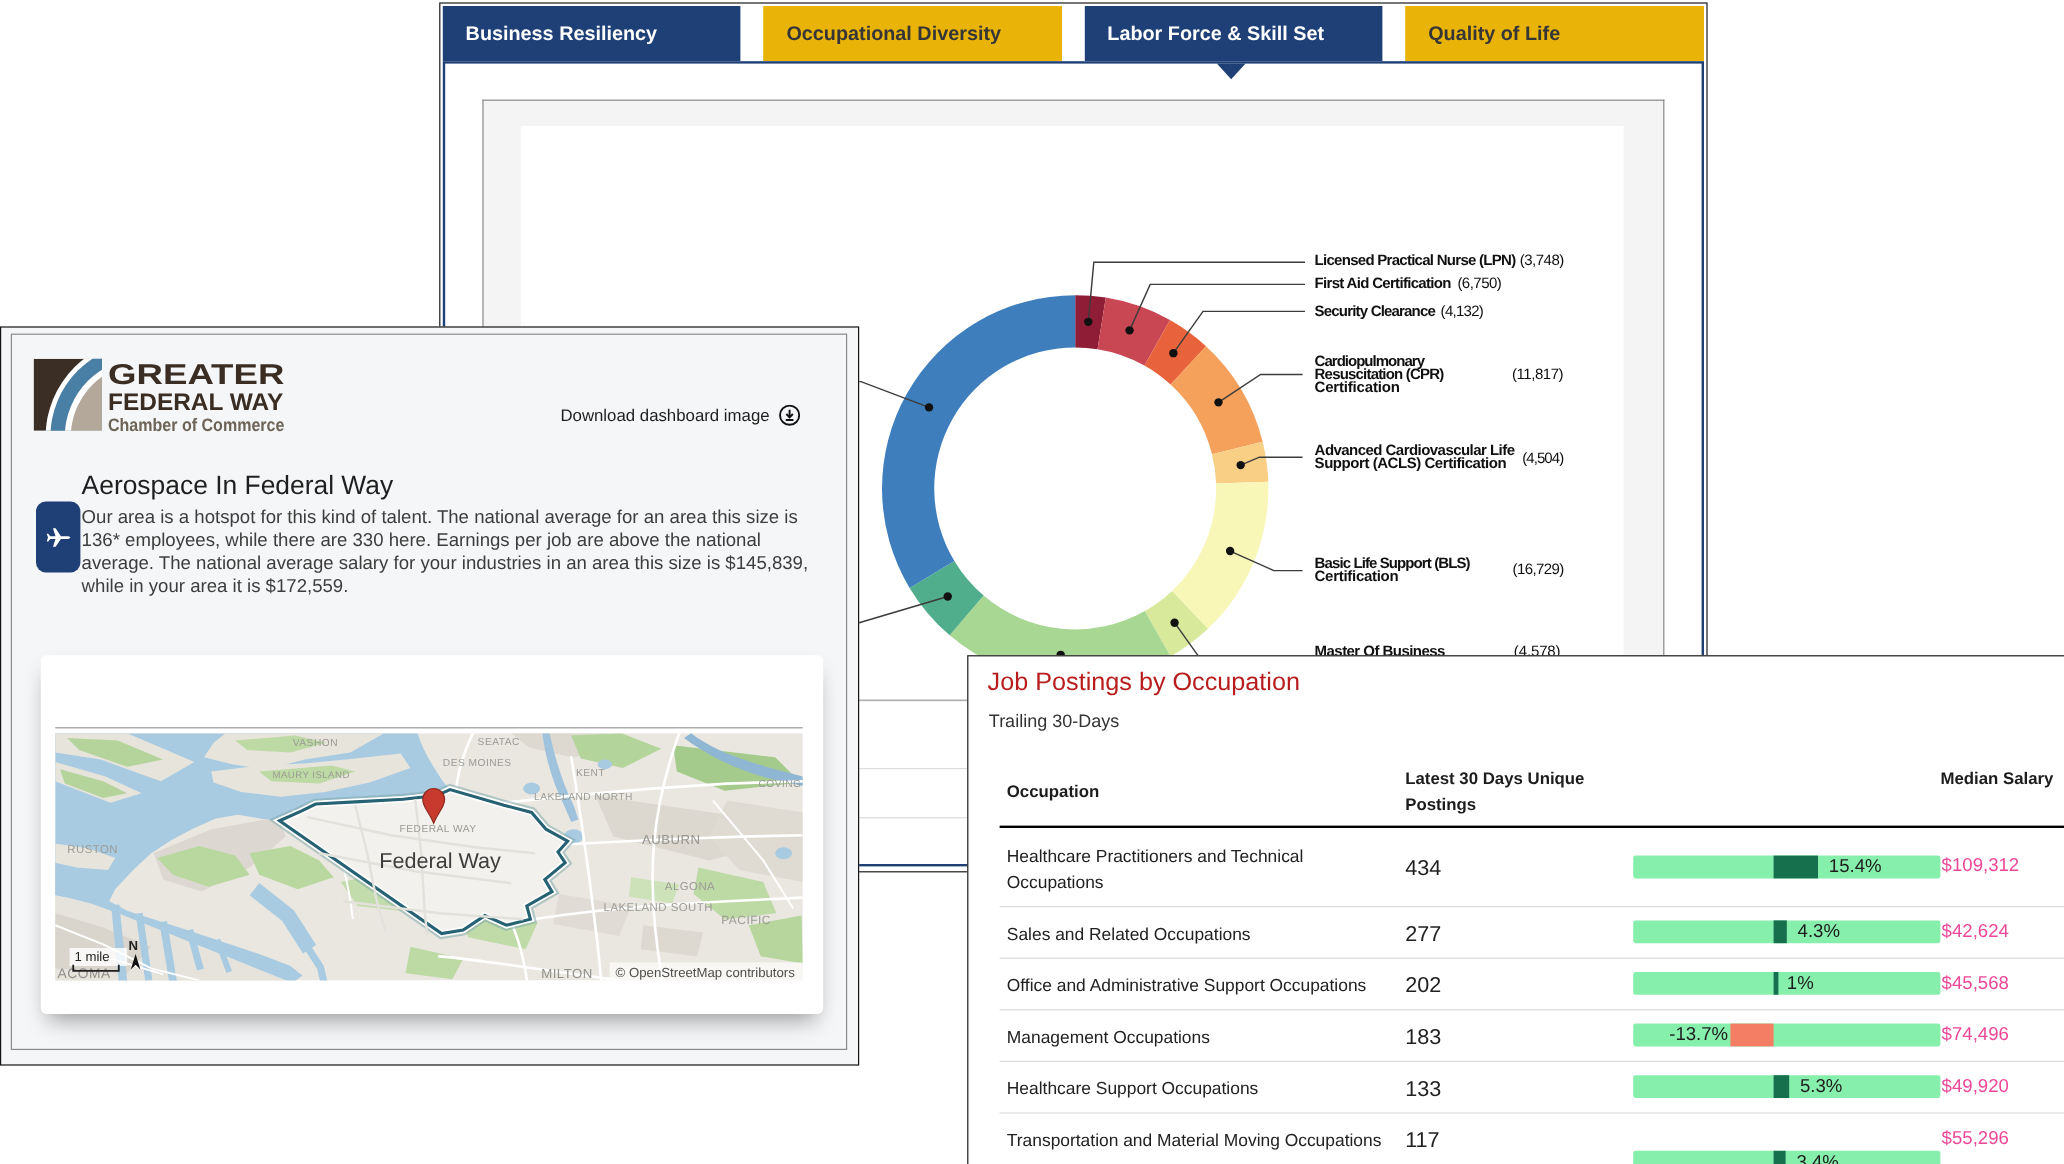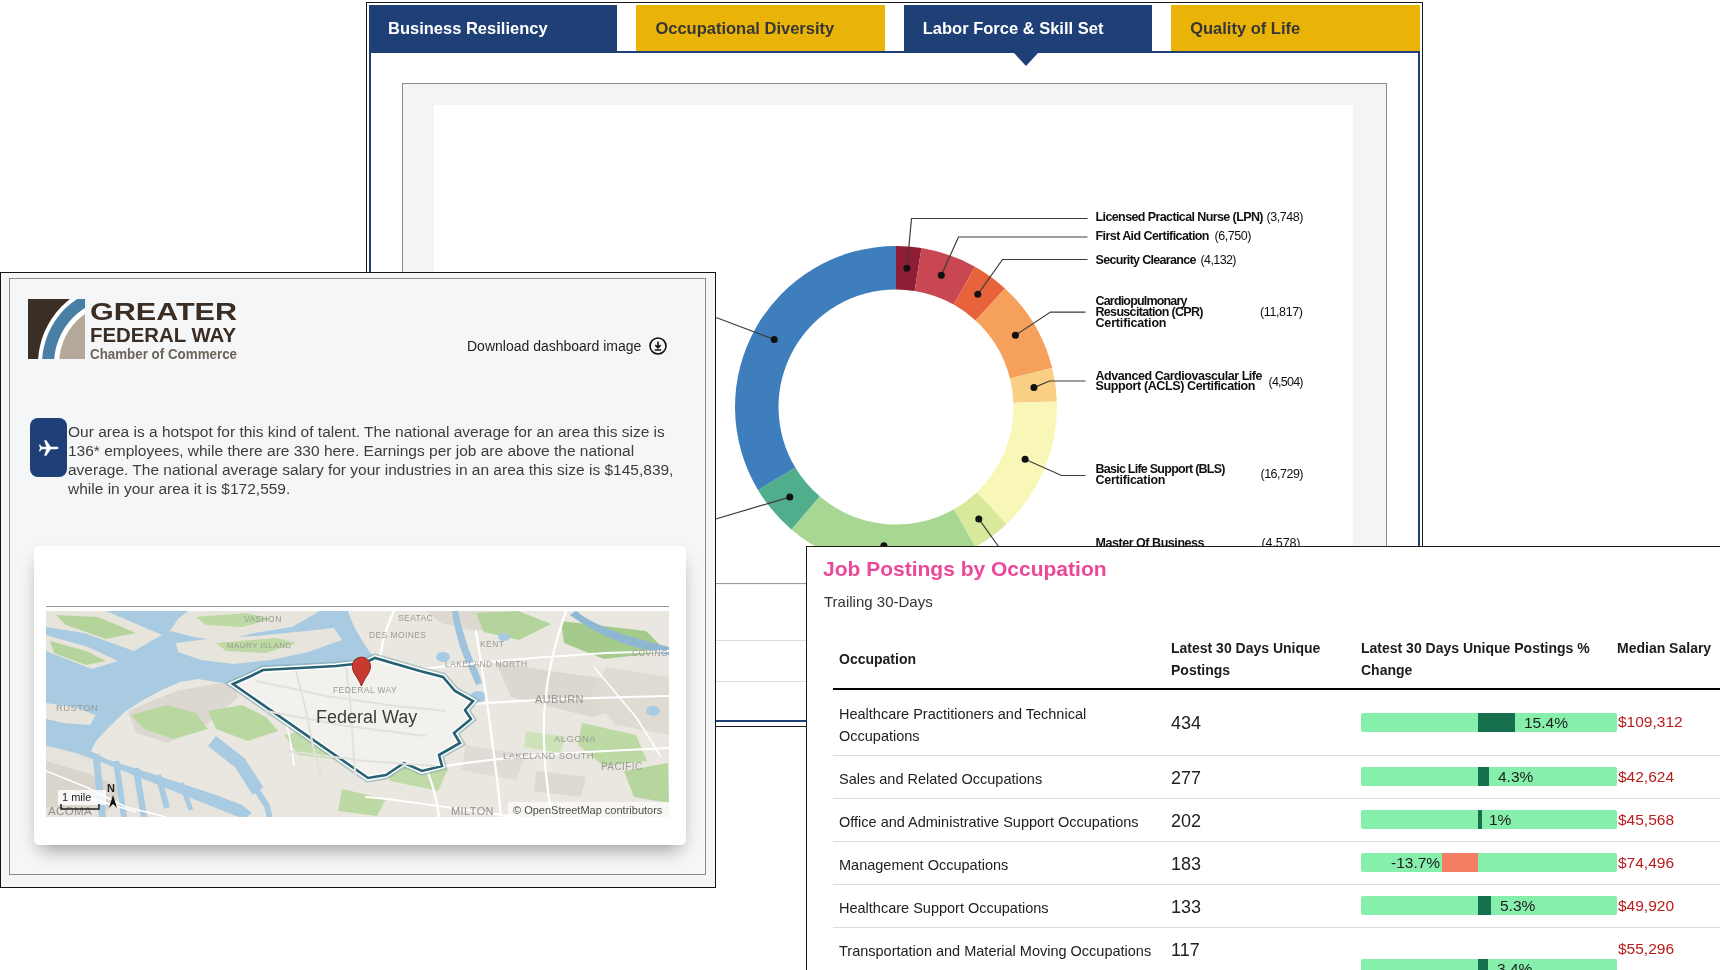--- a/index.html
+++ b/index.html
@@ -149,6 +149,7 @@
       <path d="M9 4.5 L9 10.5 M6.3 8 L9 10.8 L11.7 8 M5.8 13 L12.2 13" stroke="#111" stroke-width="1.6" fill="none"></path>
     </svg>
   </div>
+  <div id="aero-h">Aerospace In Federal Way</div>
   <div id="aero-p">Our area is a hotspot for this kind of talent. The national average for an area this size is 136* employees, while there are 330 here. Earnings per job are above the national average. The national average salary for your industries in an area this size is $145,839, while in your area it is $172,559.</div>
   <div id="chip">
     <svg width="22" height="22" viewBox="0 0 24 24" fill="#fff">

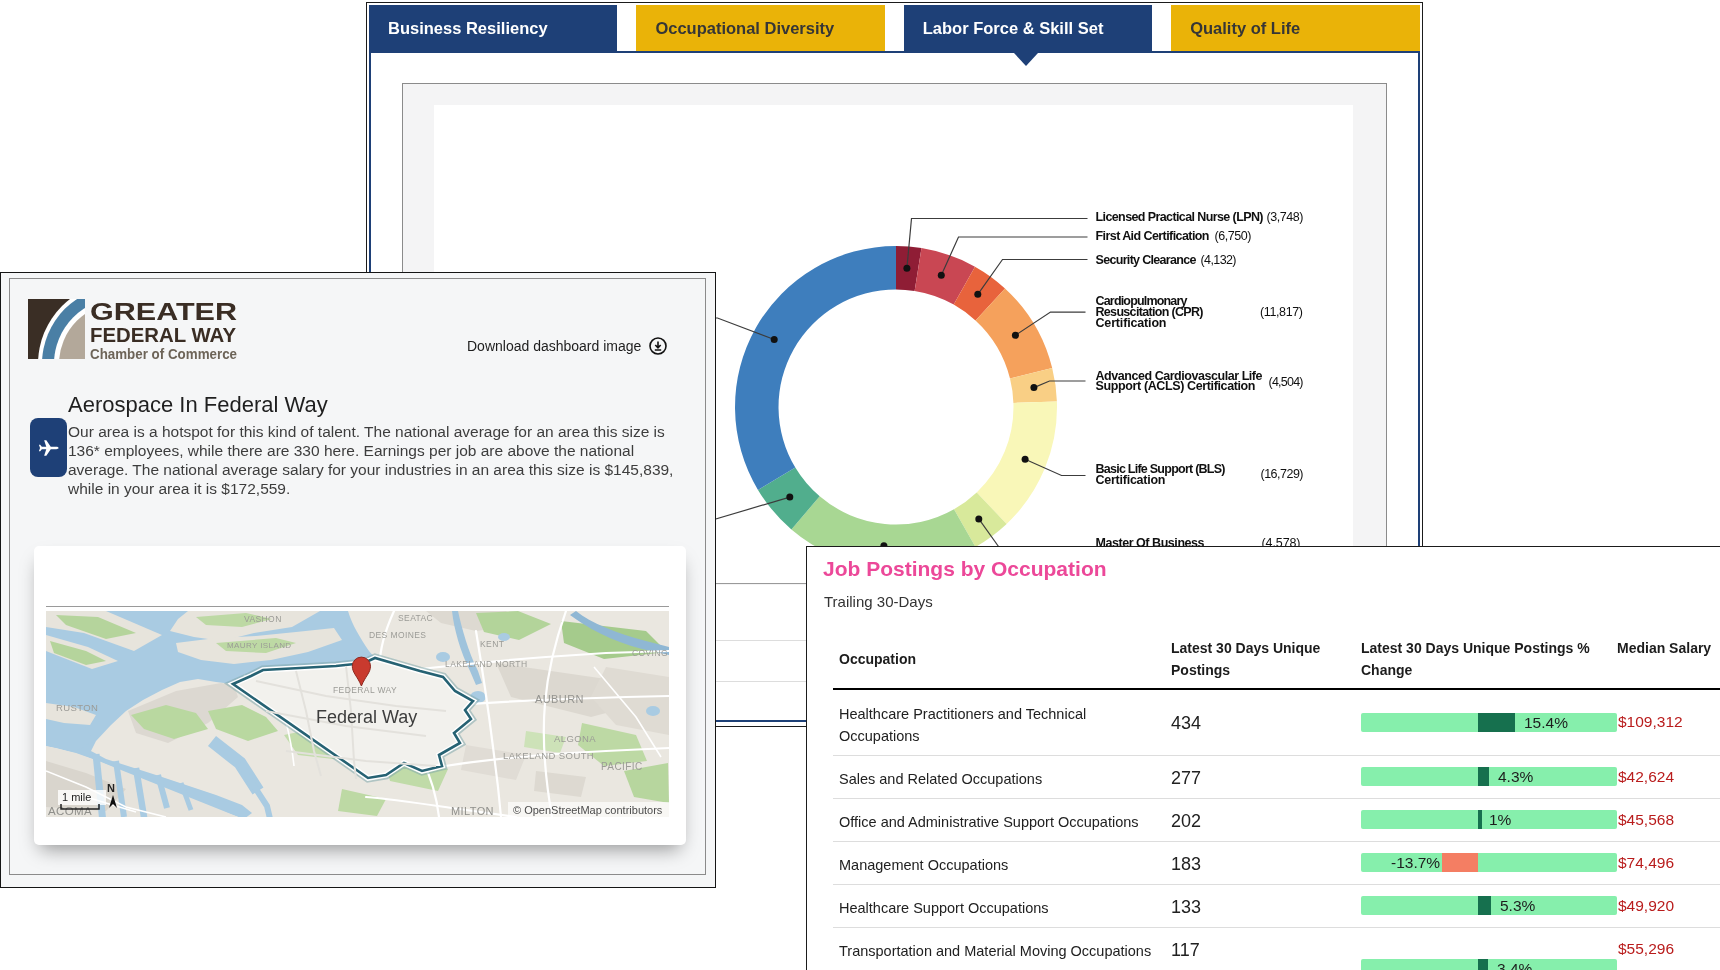--- a/index.html
+++ b/index.html
@@ -30,7 +30,7 @@
 #mapsvg{position:absolute;left:12px;top:65px}
 
 #pc{left:806px;top:546px;width:916px;height:426px;border:1.5px solid #1b1b1b;background:#fff;box-sizing:border-box}
-#pc h1{position:absolute;left:16px;top:10px;margin:0;font-size:21px;font-weight:bold;color:#ec4899}
+#pc h1{position:absolute;left:16px;top:10px;margin:0;font-size:21px;font-weight:normal;color:#b91c1c}
 #pc .sub{position:absolute;left:17px;top:46px;font-size:15px;color:#333}
 .hd{position:absolute;font-weight:bold;font-size:14px;color:#1c1c1c;line-height:22px;white-space:nowrap}
 #hline{position:absolute;left:26px;top:141px;width:890px;border-top:2.5px solid #000}

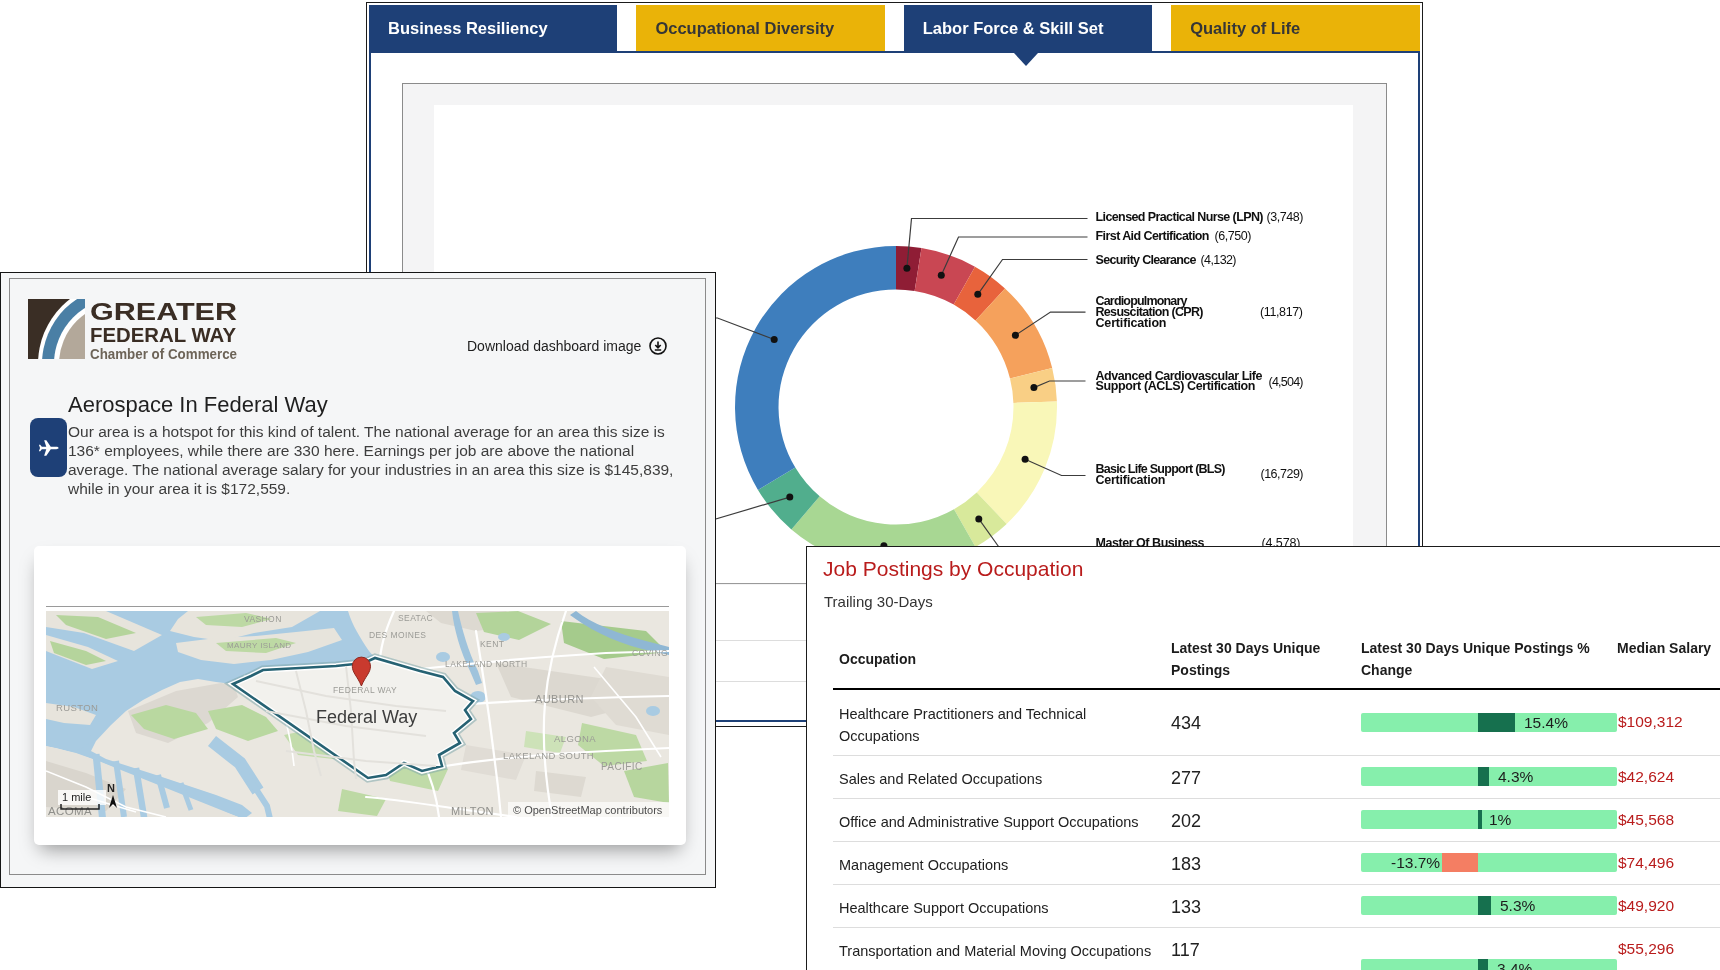--- a/index.html
+++ b/index.html
@@ -290,7 +290,6 @@
   <div class="sub">Trailing 30-Days</div>
   <div class="hd" style="left:32px;top:101px">Occupation</div>
   <div class="hd" style="left:364px;top:90px">Latest 30 Days Unique<br>Postings</div>
-  <div class="hd" style="left:554px;top:90px">Latest 30 Days Unique Postings %<br>Change</div>
   <div class="hd" style="left:810px;top:90px">Median Salary</div>
   <div id="hline"></div>
 

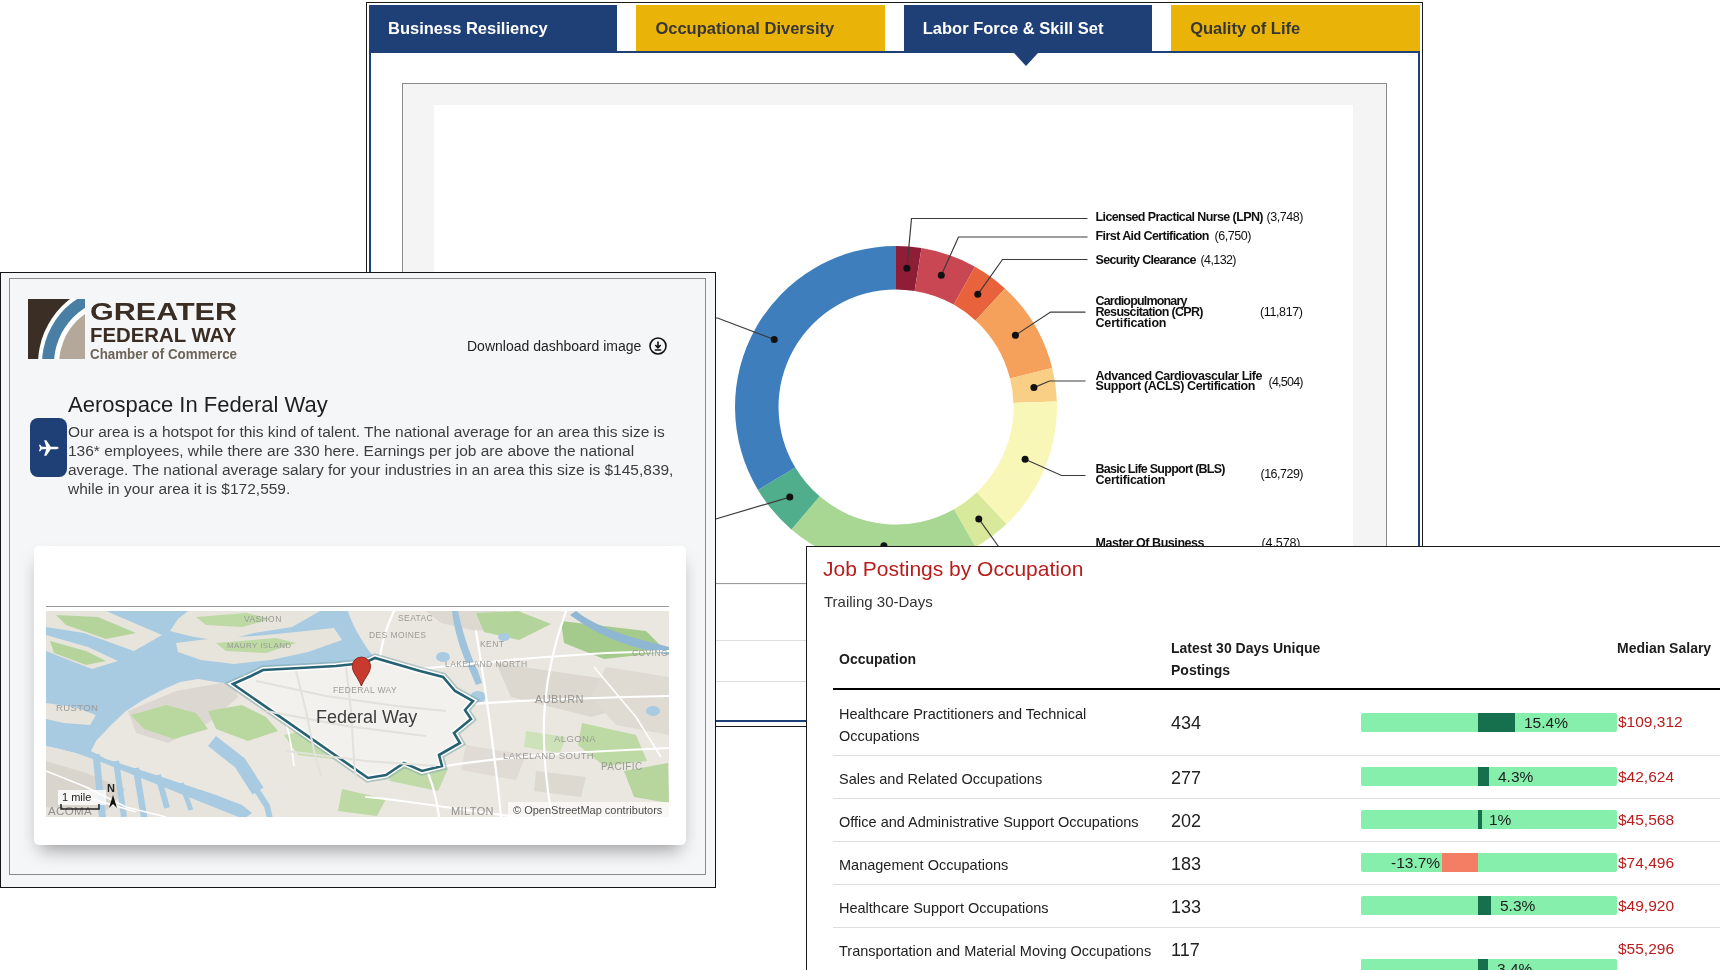--- a/index.html
+++ b/index.html
@@ -38,7 +38,7 @@
 .occ{position:absolute;left:32px;font-size:14.5px;color:#212121;line-height:22px;white-space:nowrap}
 .occ br{display:block}
 .val{position:absolute;left:364px;font-size:18px;color:#212121}
-.sal{position:absolute;left:811px;font-size:15.5px;color:#b91c1c}
+.sal{position:absolute;left:811px;font-size:15.5px;color:#ec4899}
 .barbg{position:absolute;left:554px;width:256px;height:19px;background:#86efac;border-radius:2px}
 .barpos{position:absolute;left:117px;top:0;height:19px;background:#16704e}
 .barneg{position:absolute;top:0;height:19px;background:#f47e63}

